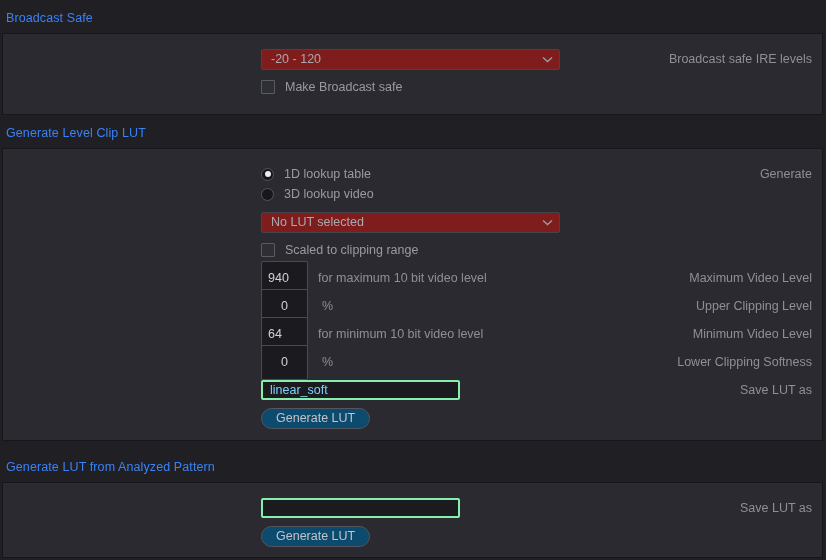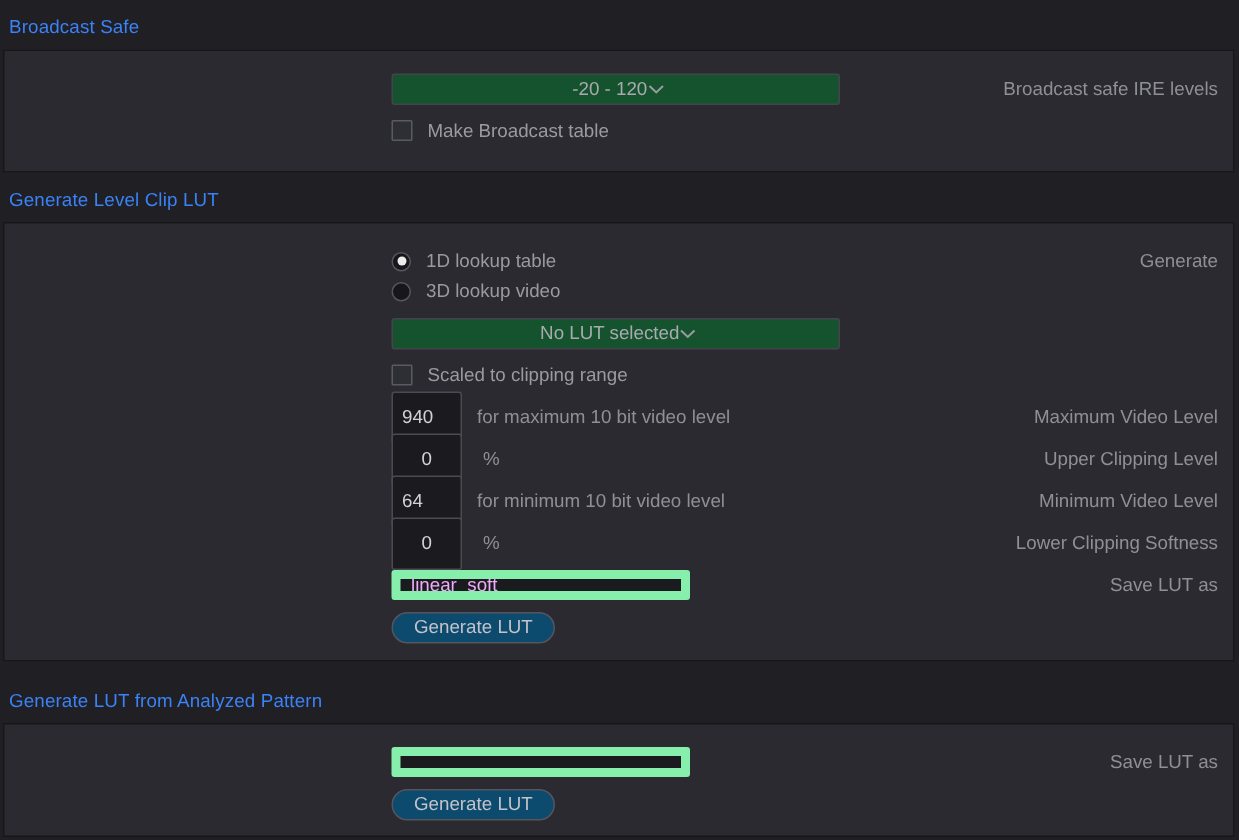--- a/index.html
+++ b/index.html
@@ -75,13 +75,13 @@
     width: 299px;
     height: 21px;
     box-sizing: border-box;
-    background: #14532d;
+    background: #7f1d1d;
     border: 1px solid #44444c;
     border-radius: 2px;
     display: flex;
     align-items: center;
     padding: 0 6px 0 9px;
-    justify-content: center;
+    justify-content: space-between;
   }
   .dropdown .dd-text {
     font-size: 12.5px;

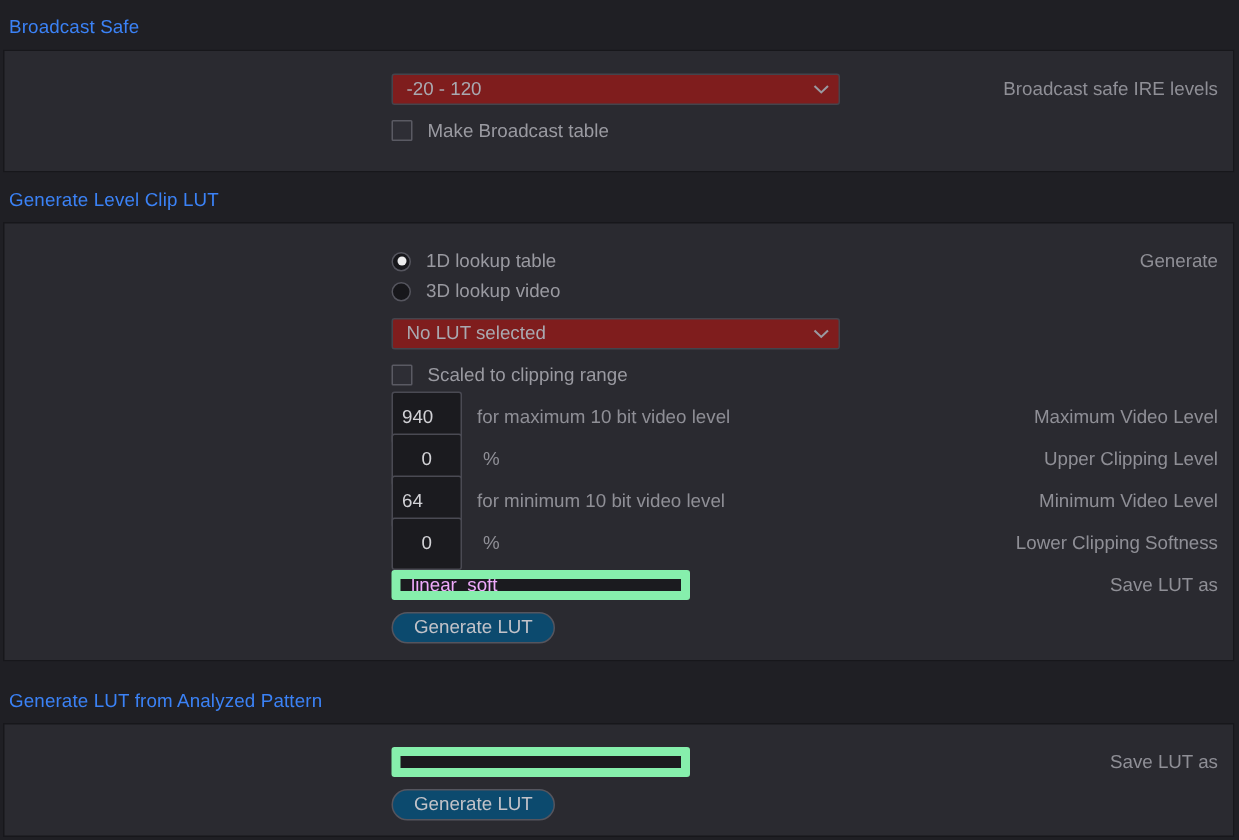--- a/index.html
+++ b/index.html
@@ -229,7 +229,7 @@
       <div class="field-col">
         <div class="cb-wrap">
           <span class="cb"></span>
-          <span class="cb-label">Make Broadcast table</span>
+          <span class="cb-label">Make Broadcast safe</span>
         </div>
       </div>
     </div>

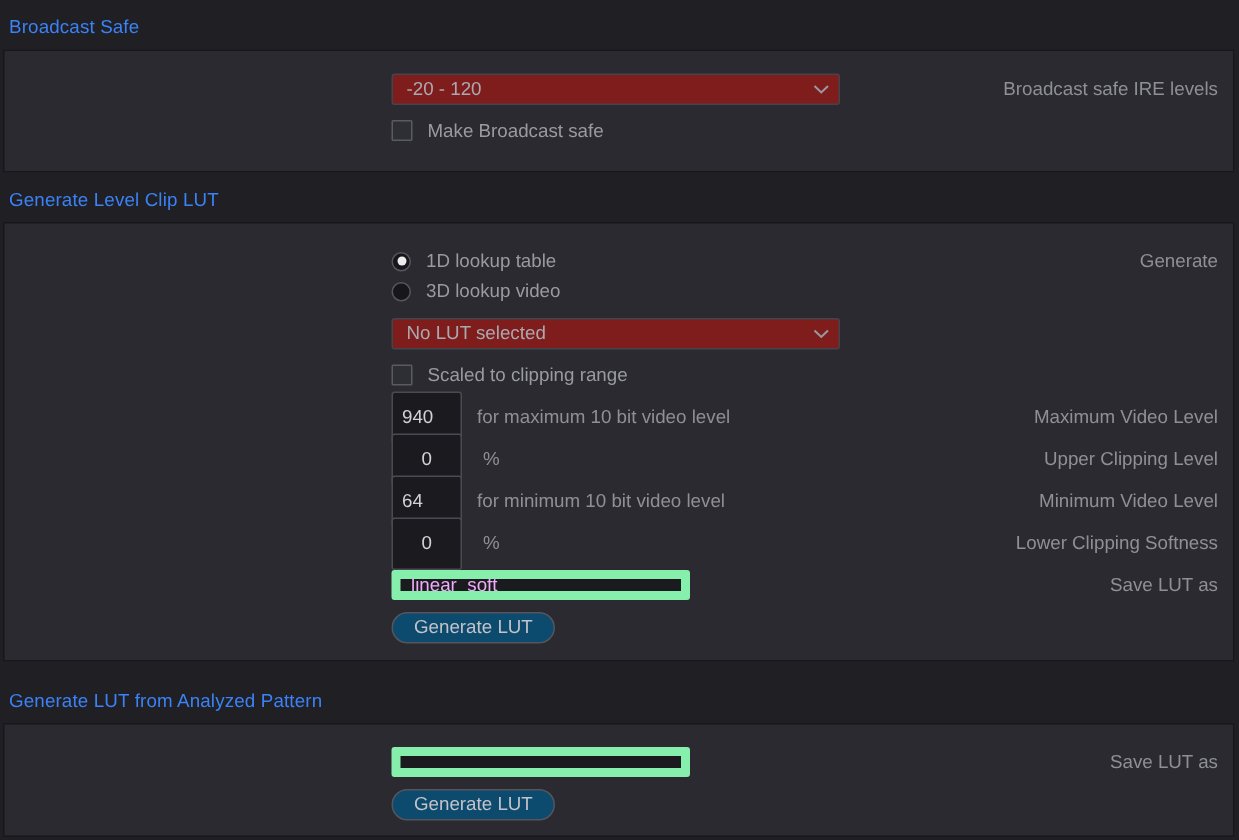--- a/index.html
+++ b/index.html
@@ -179,10 +179,10 @@
     height: 20px;
     box-sizing: border-box;
     background: #1b1b1f;
-    border: 6px solid #86efac;
+    border: 2px solid #86efac;
     border-radius: 2px;
     font-size: 12.5px;
-    color: #f0abfc;
+    color: #7dd3fc;
     line-height: 18px;
     padding: 0 7px;
   }

